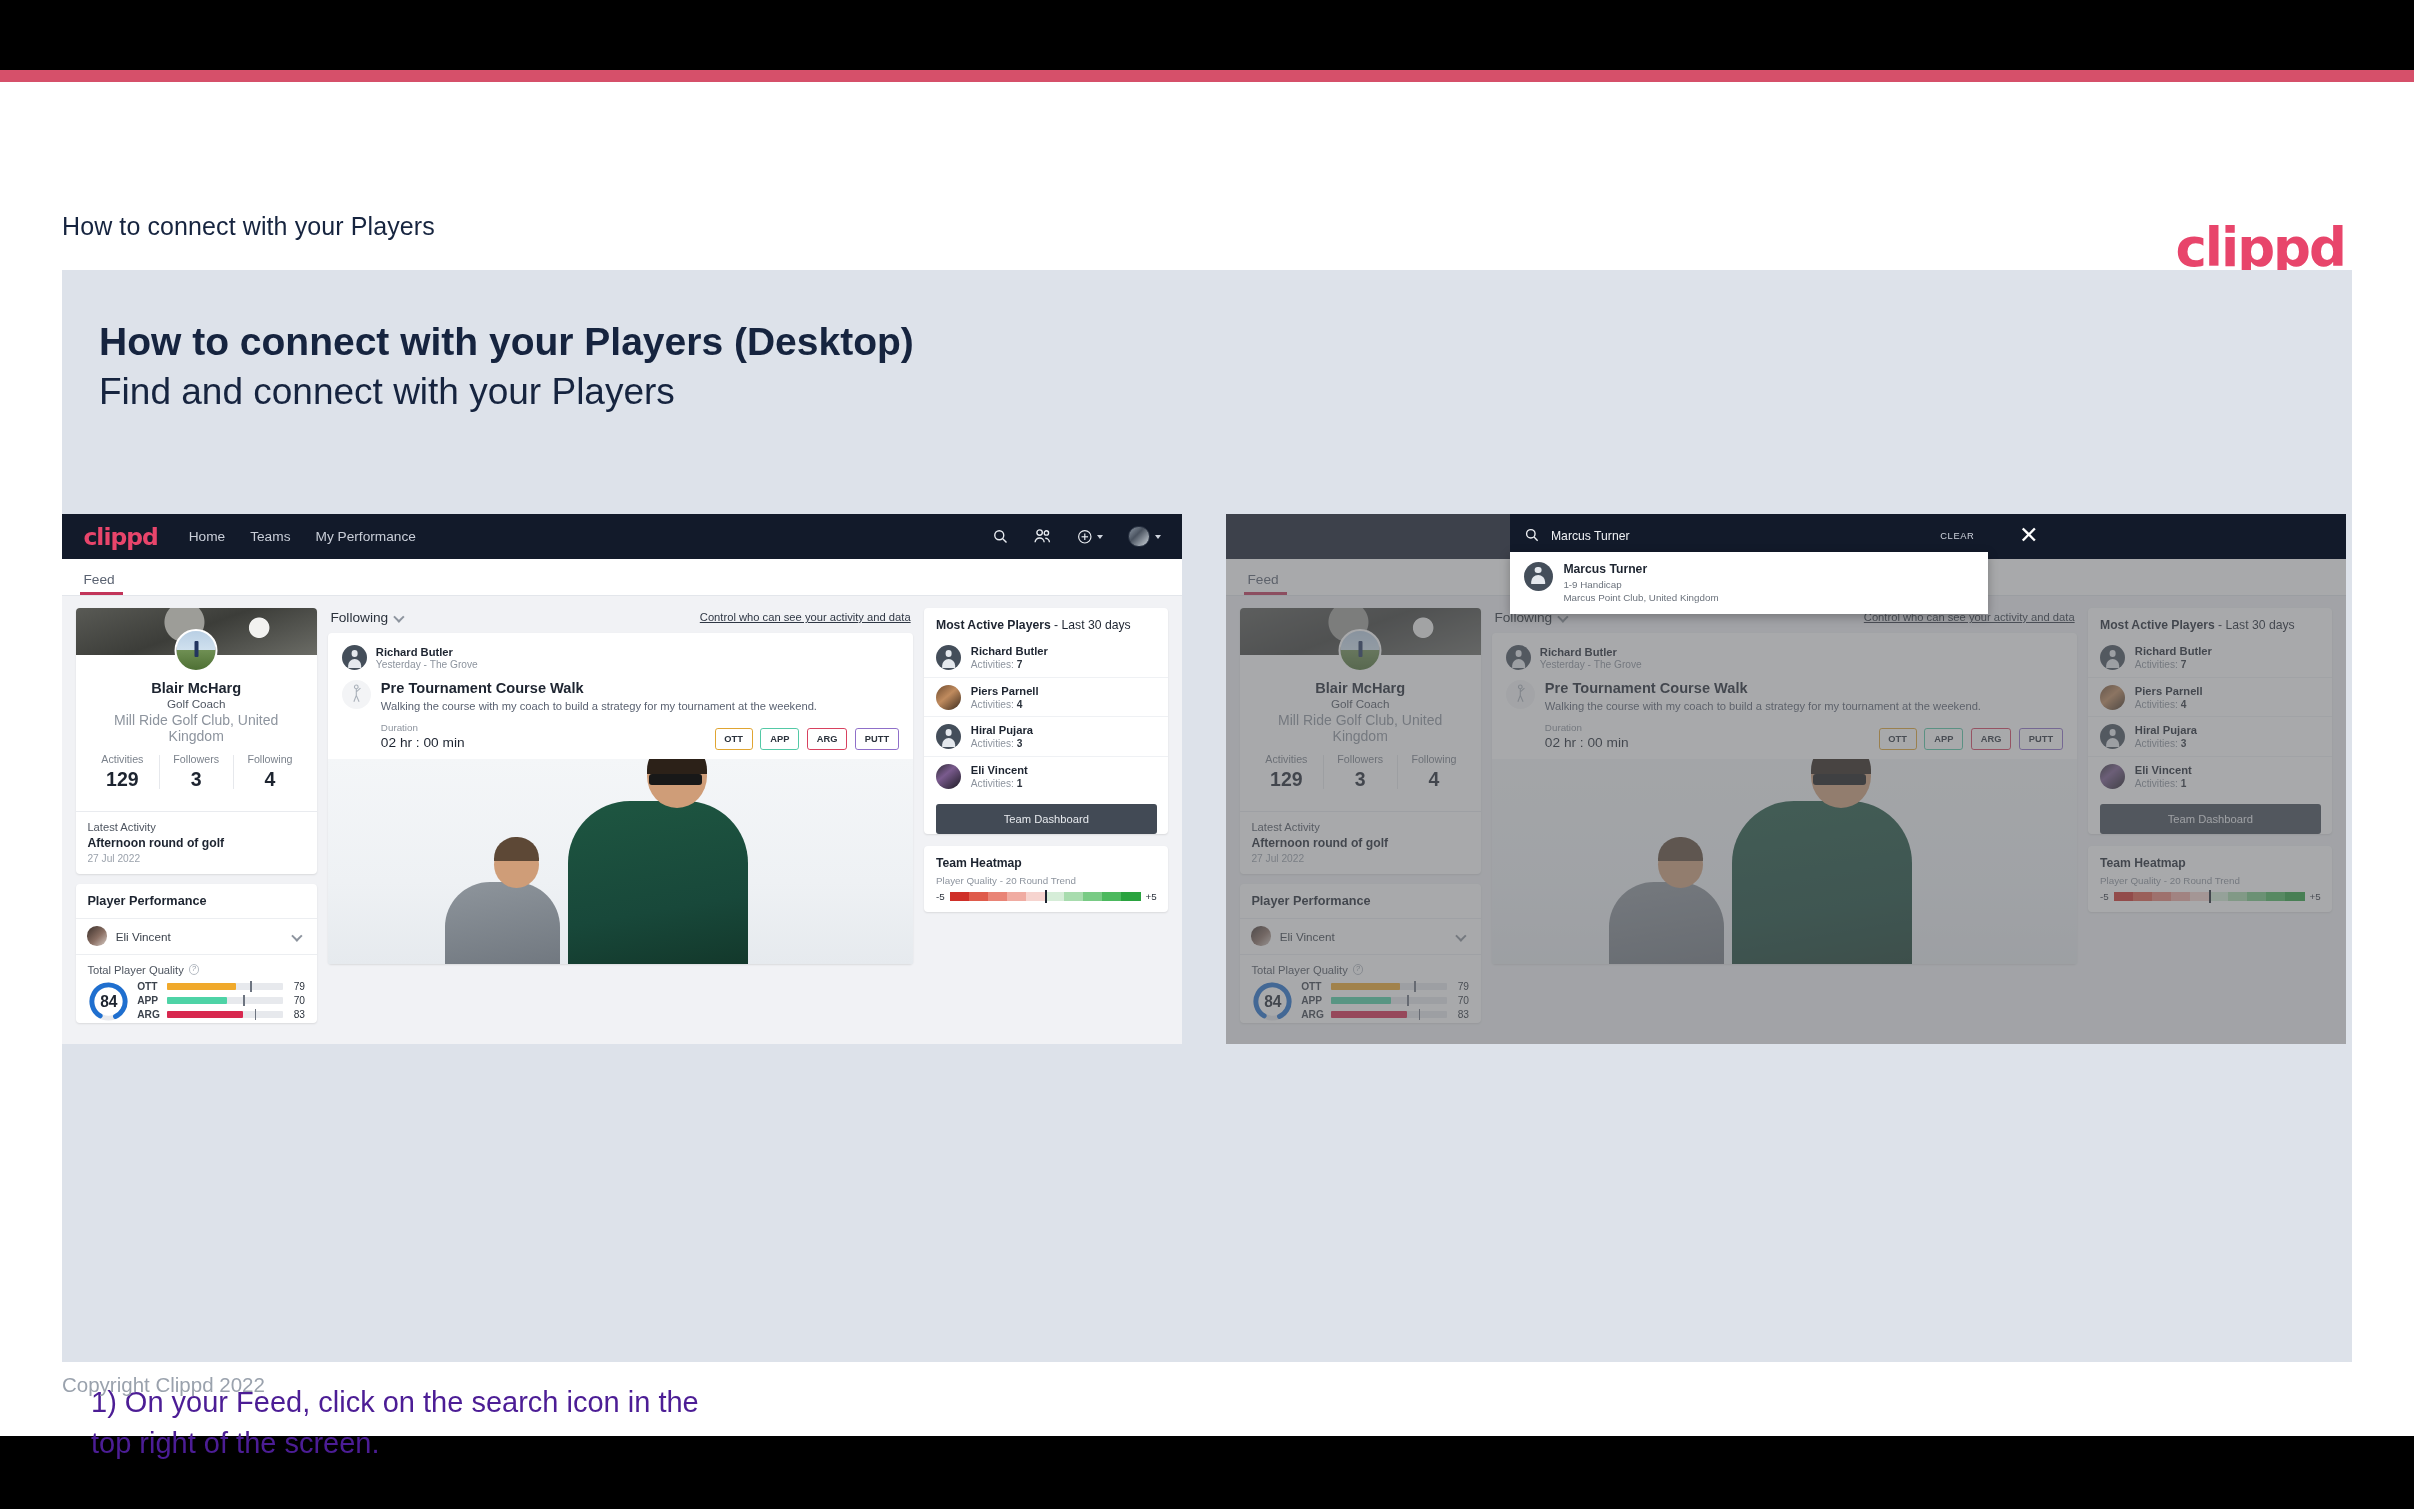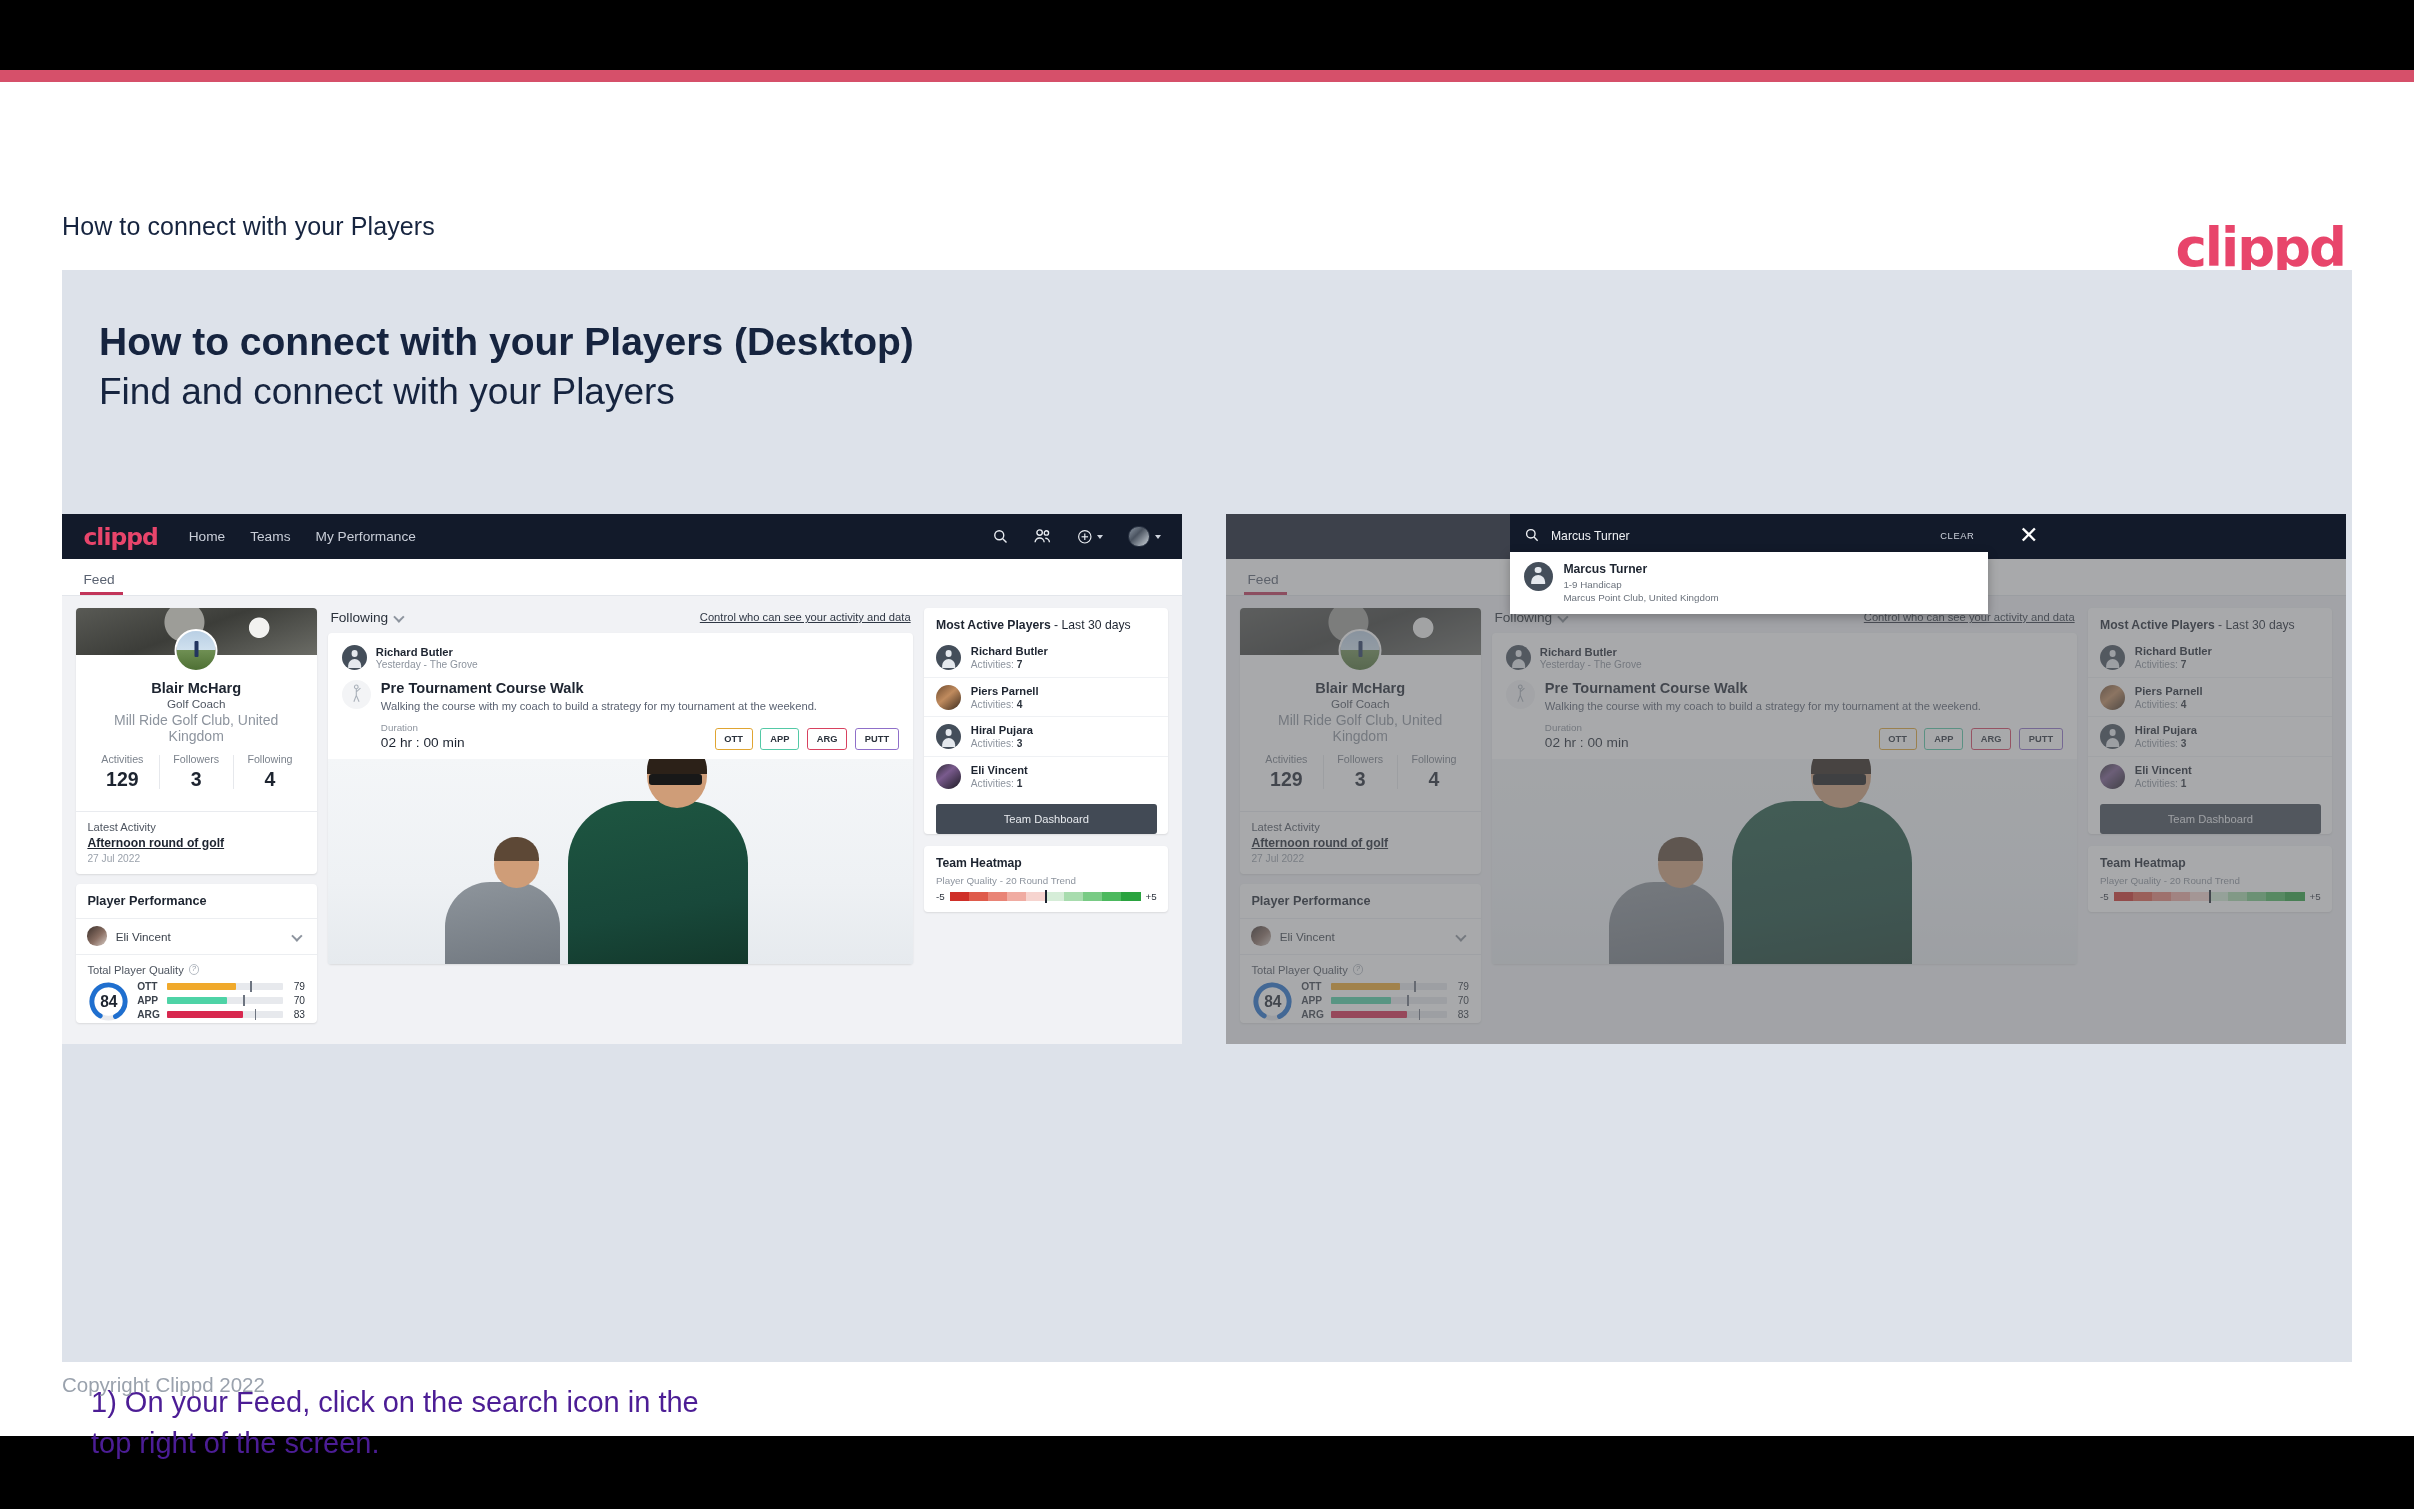--- a/index.html
+++ b/index.html
@@ -123,7 +123,7 @@
   .prof-divider { height:1px; background:#e9ebef; margin-top:9.8px; }
   .latest { padding:8.8px 11.7px 10.7px; text-align:left; }
   .latest-h { font-size:11.2px; color:#4d545f; }
-  .latest-t { font-size:12.2px; font-weight:bold; color:#1d2430; margin-top:2.9px;text-decoration:underline; }
+  .latest-t { font-size:12.2px; font-weight:bold; color:#1d2430; margin-top:2.9px; }
   .latest-d { font-size:10.2px; color:#9aa1ab; margin-top:2.9px; }
 
   .perf-head { padding:9.8px 11.7px; font-size:12.7px; font-weight:bold; color:#1d2430;

